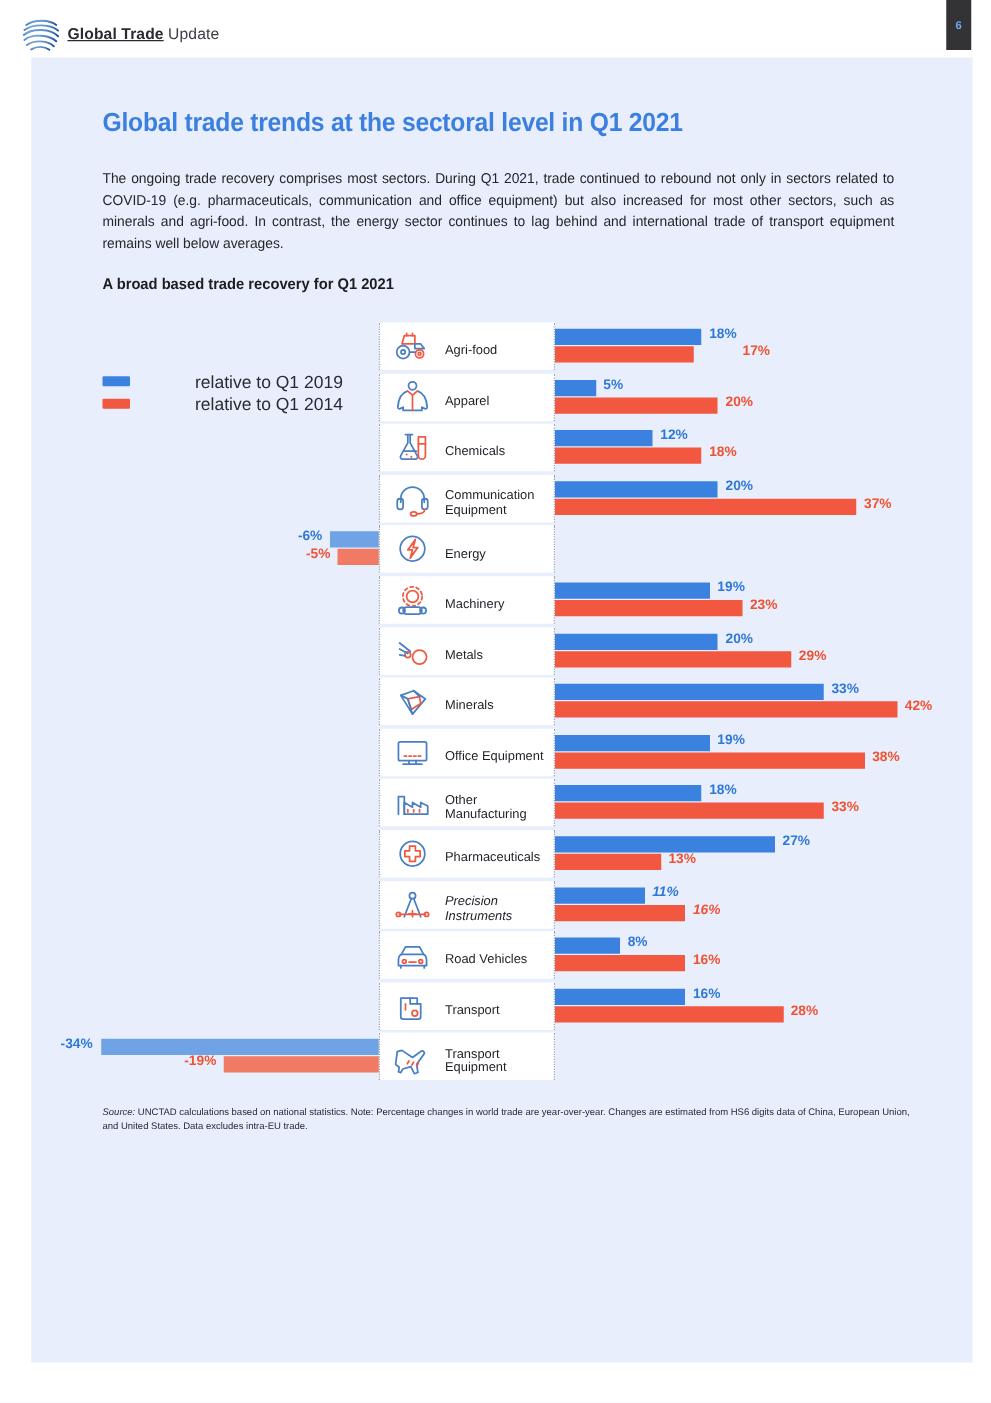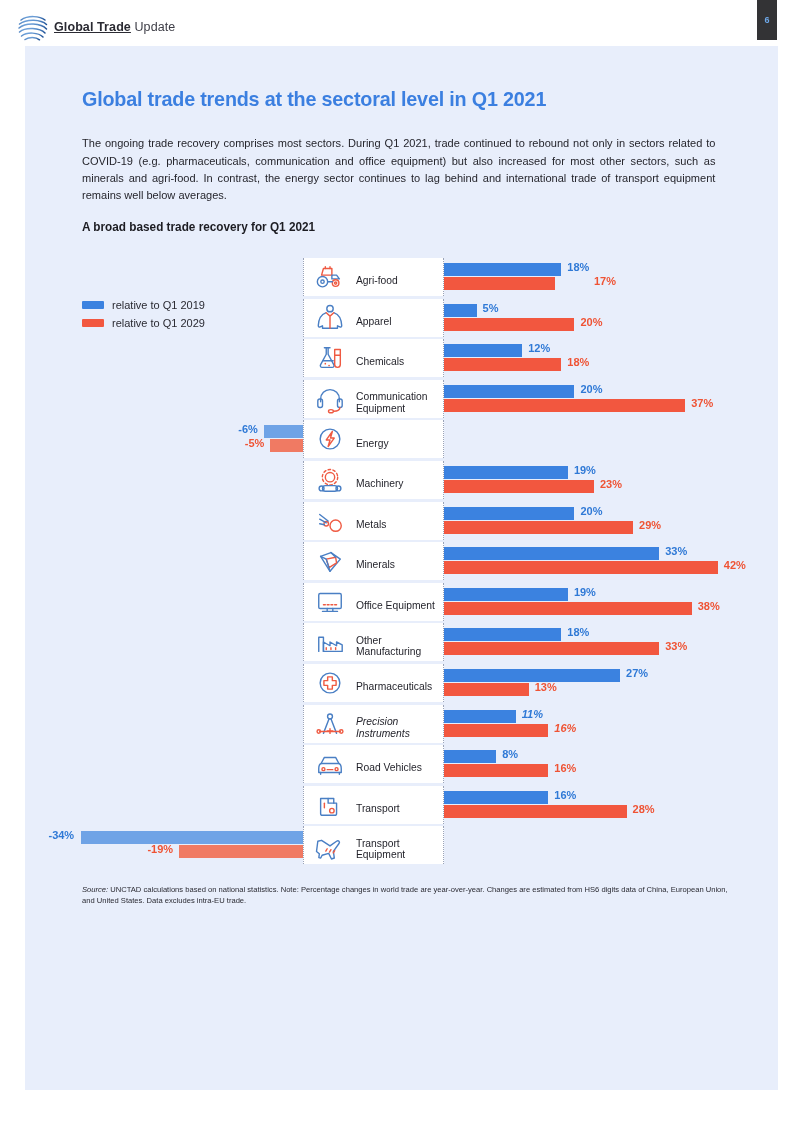--- a/index.html
+++ b/index.html
@@ -37,7 +37,7 @@
   .legend{position:absolute;left:82px;top:298px;}
   .legend-row{display:flex;align-items:center;margin-bottom:4px;height:14px;}
   .legend-swatch{width:22px;height:8px;margin-right:8px;border-radius:1px;}
-  .legend-label{font-size:11px;color:#2a2a32;}
+  .legend-label{font-size:14px;color:#2a2a32;margin-left:44px;}
 
   
   .chart{position:absolute;left:0;top:0;width:793px;height:1122px;}

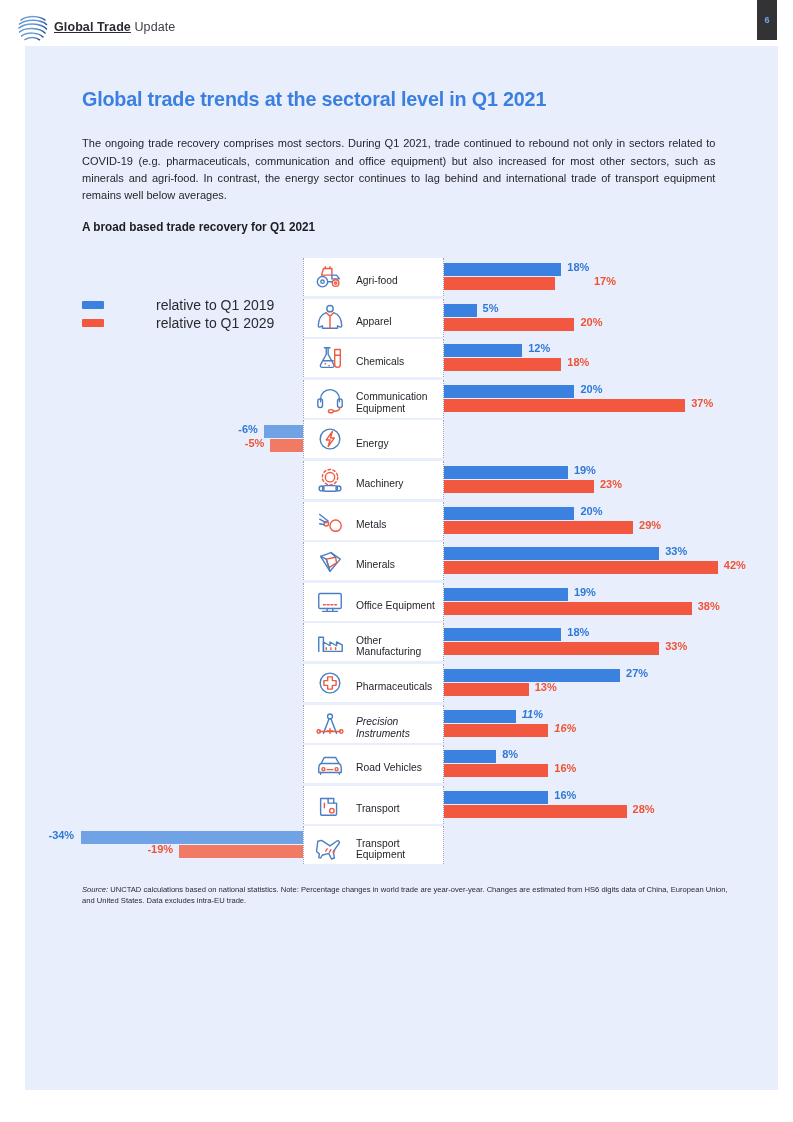--- a/index.html
+++ b/index.html
@@ -105,7 +105,7 @@
   </div>
   <div class="legend-row">
     <span class="legend-swatch" style="background: rgb(242, 87, 63);"></span>
-    <span class="legend-label">relative to Q1 2029</span>
+    <span class="legend-label">relative to Q1 2014</span>
   </div>
 </div>
 

